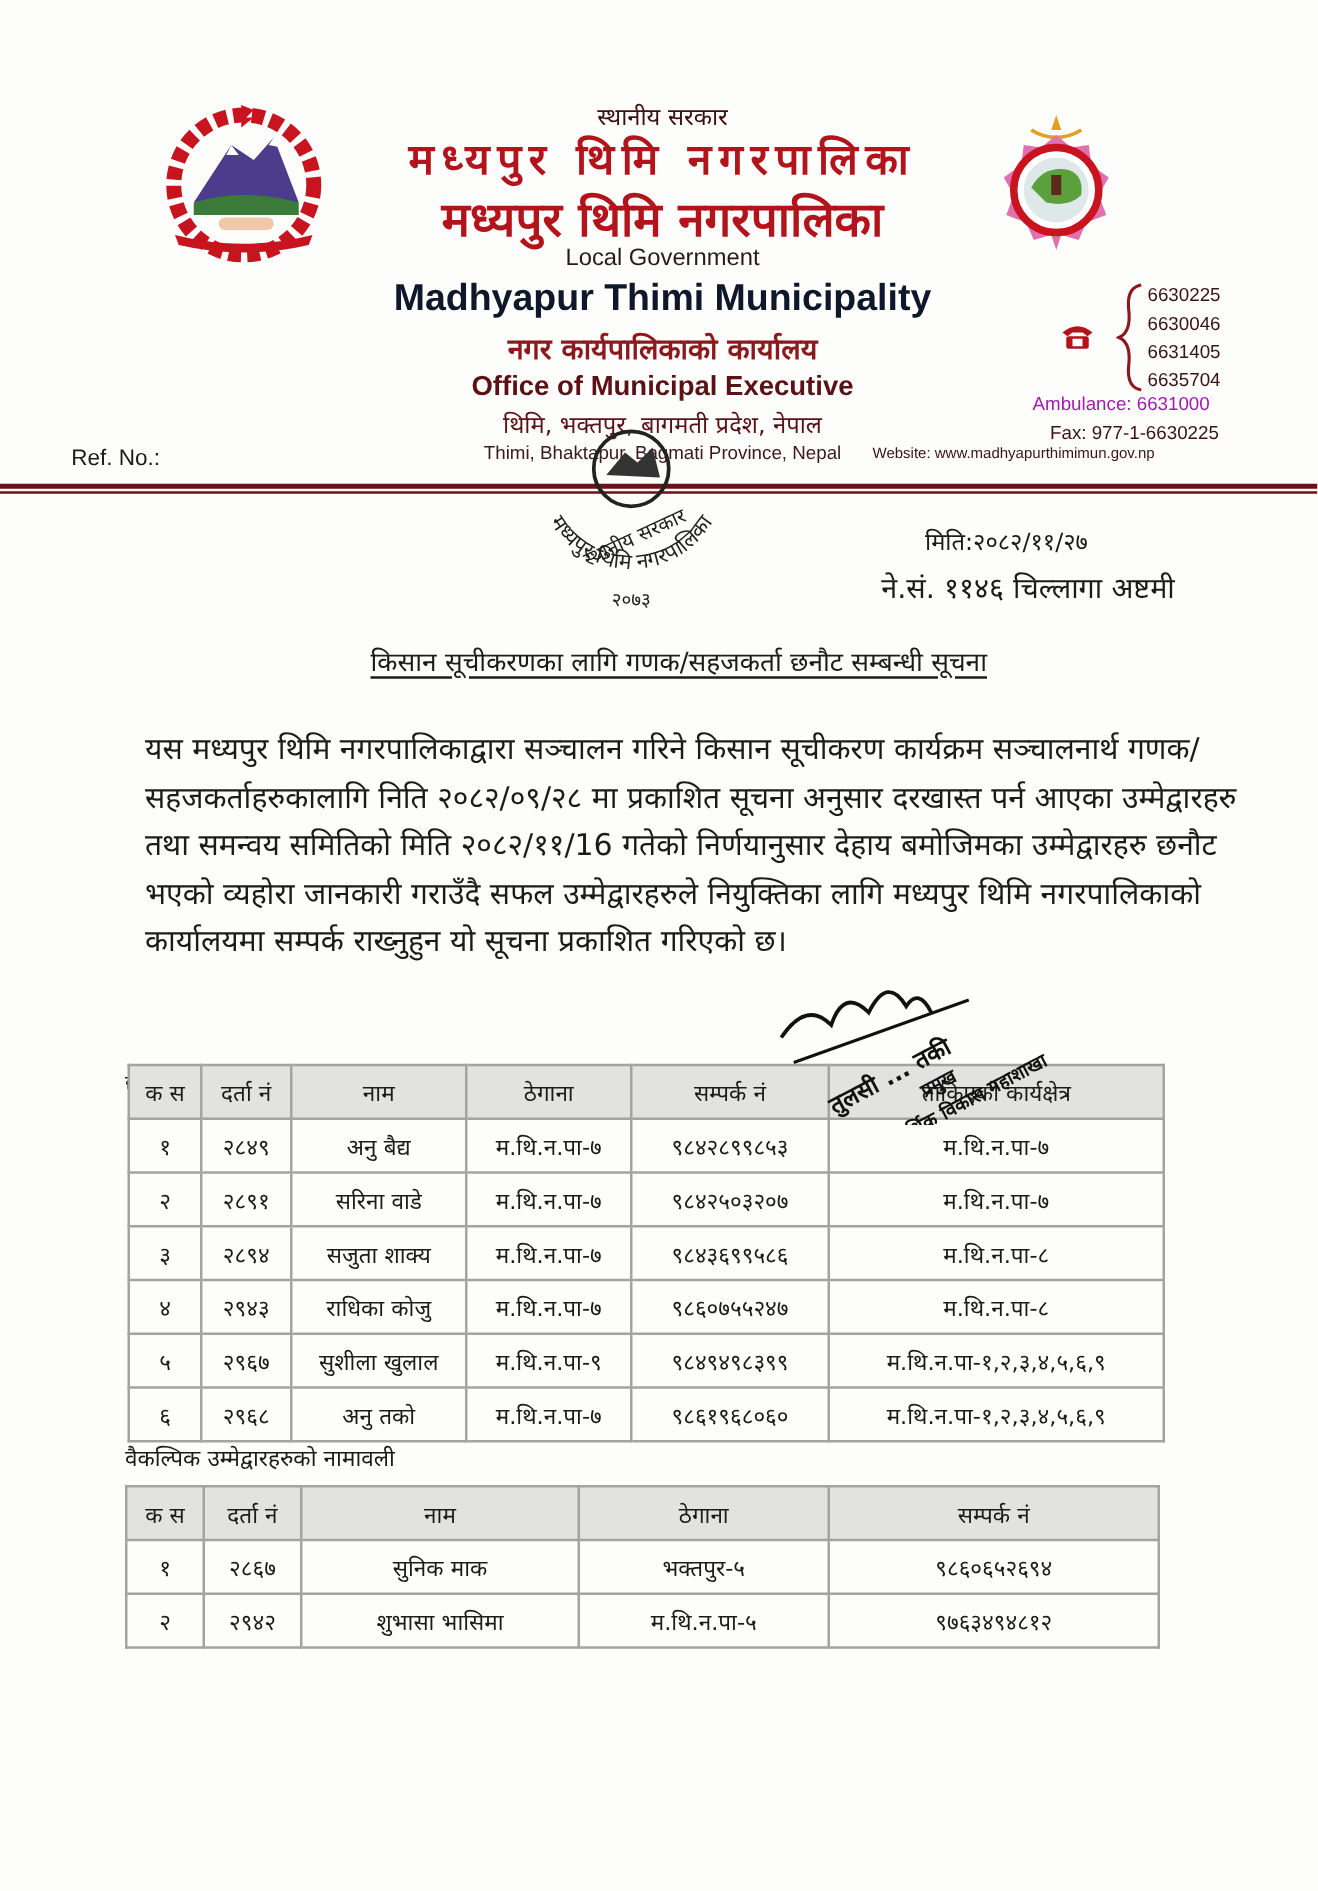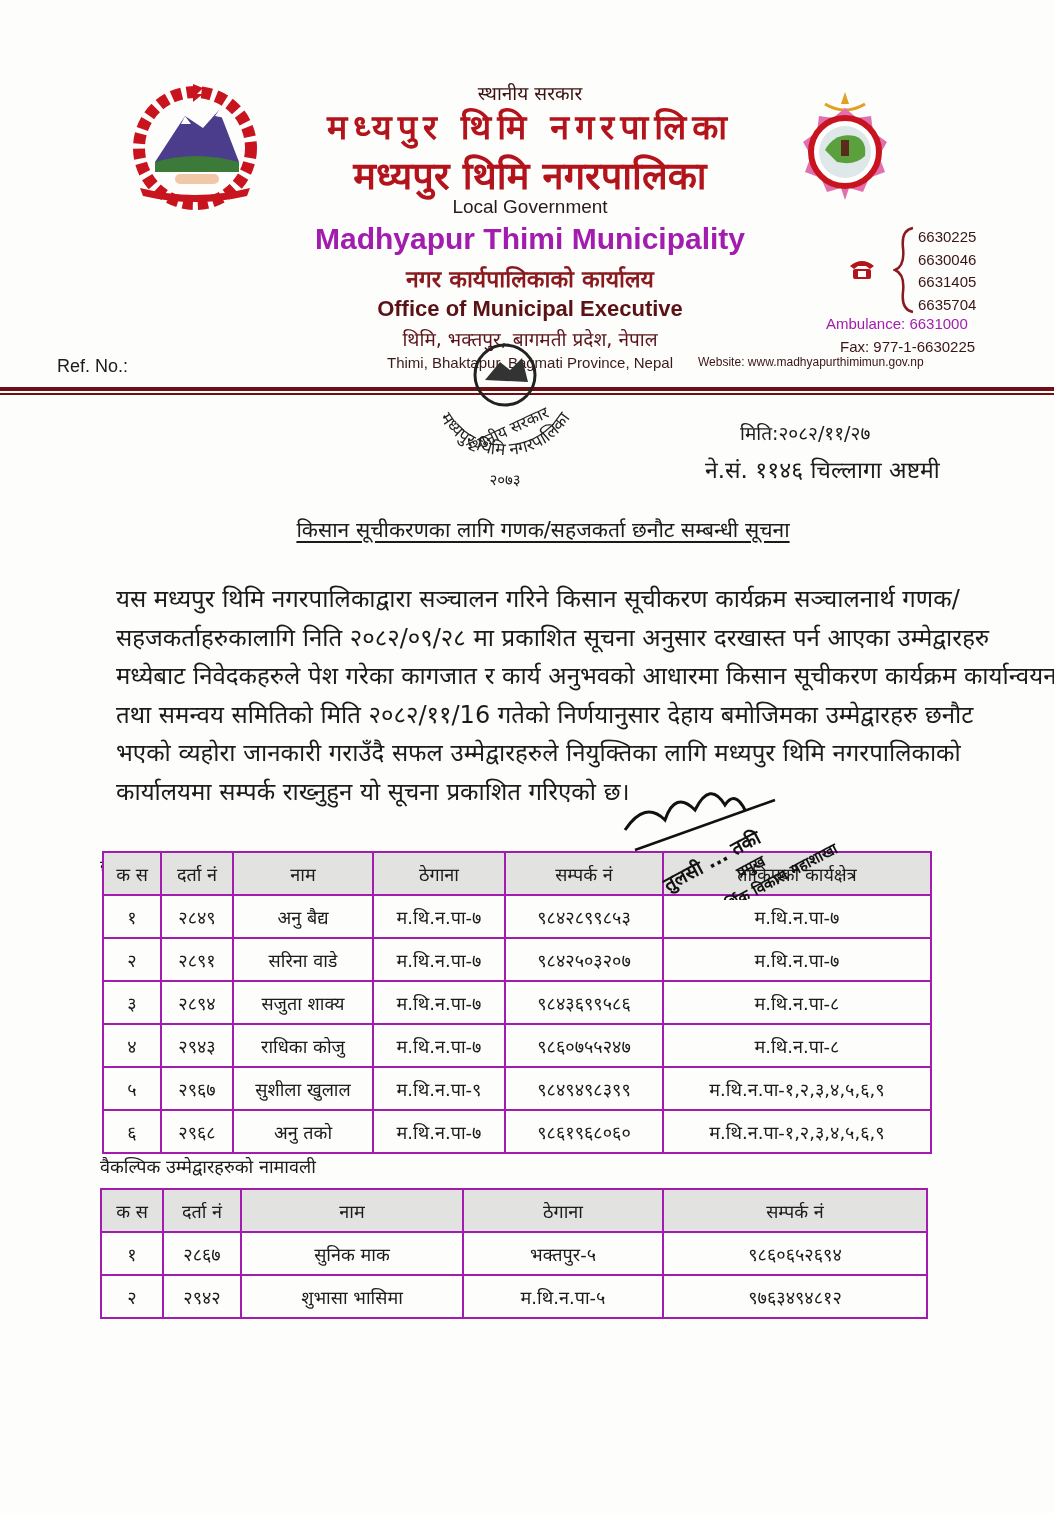--- a/index.html
+++ b/index.html
@@ -14,7 +14,7 @@
     .hdr-stylized { top: 103px; font-size: 34px; font-weight: bold; font-family: "DejaVu Serif", serif; letter-spacing: 6px; color: #b3141c; }
     .hdr-big-np { top: 148px; font-size: 38px; font-weight: bold; color: #b3141c; }
     .hdr-local-en { top: 196px; font-size: 19px; color: #2a1a1a; font-family: "Liberation Sans", sans-serif; }
-    .hdr-muni-en { top: 222px; font-size: 30px; font-weight: bold; color: #a21caf; font-family: "Liberation Sans", sans-serif; }
+    .hdr-muni-en { top: 222px; font-size: 30px; font-weight: bold; color: #0f172a; font-family: "Liberation Sans", sans-serif; }
     .hdr-office-np { top: 262px; font-size: 23px; font-weight: bold; color: #8b1a1f; }
     .hdr-office-en { top: 296px; font-size: 22px; font-weight: bold; color: #5a1216; font-family: "Liberation Sans", sans-serif; }
     .hdr-addr-np { top: 326px; font-size: 19px; color: #5a1216; }

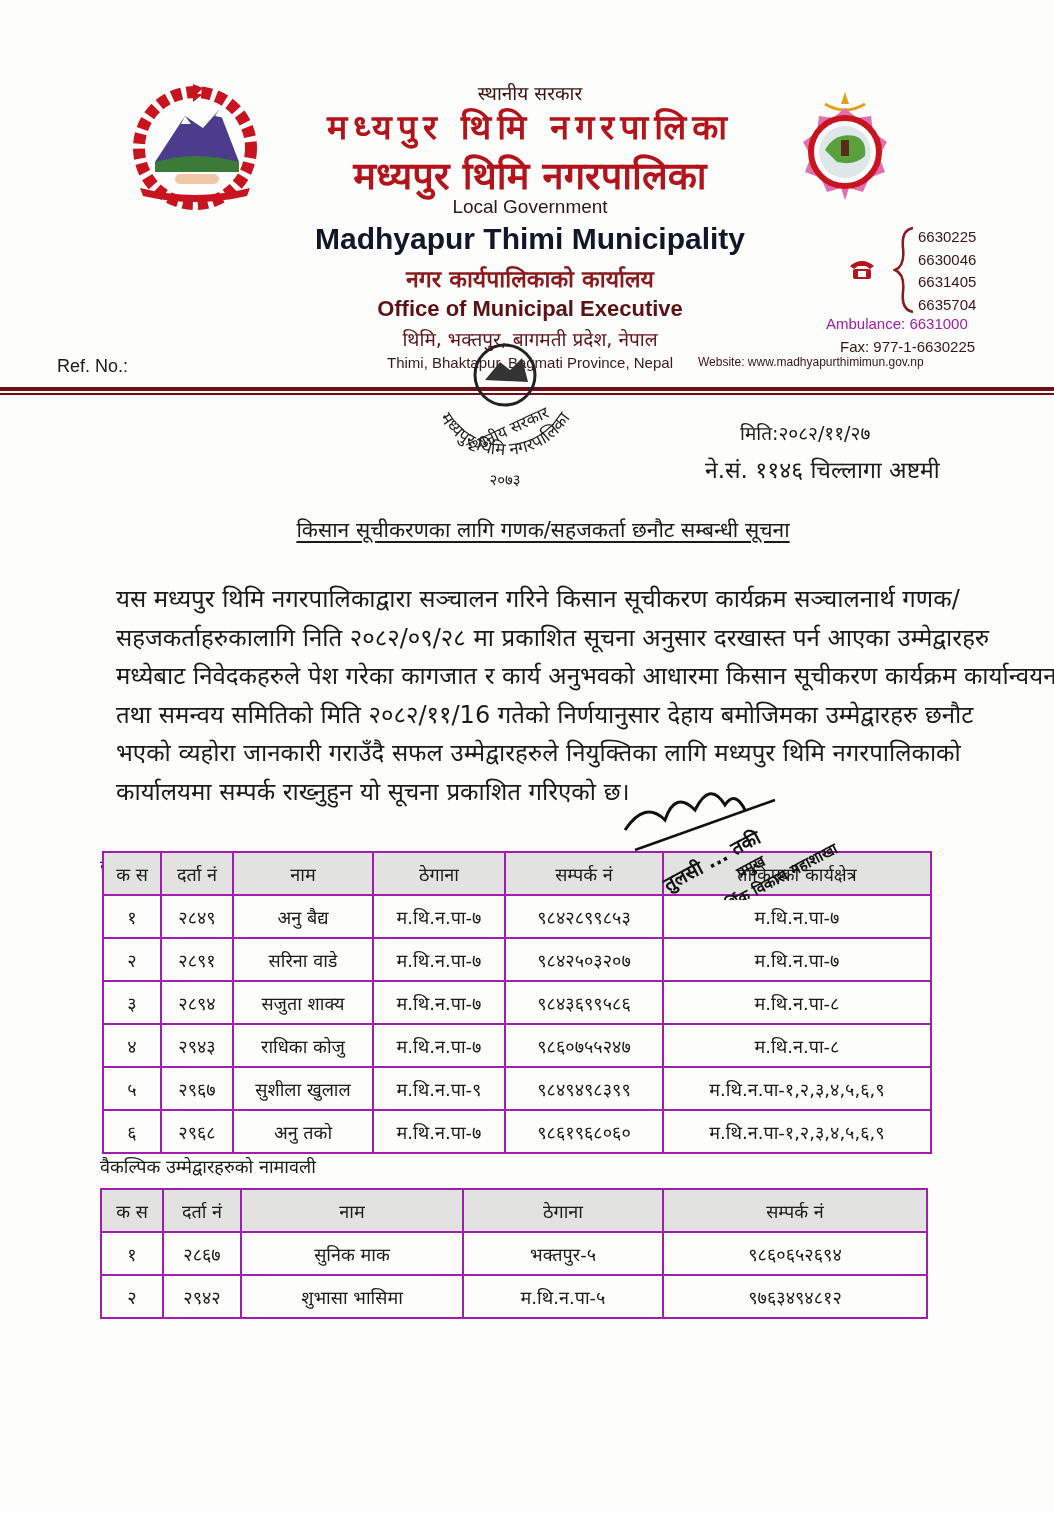--- a/index.html
+++ b/index.html
@@ -138,7 +138,6 @@
 <div class="para">
   <span class="ln">यस मध्यपुर थिमि नगरपालिकाद्वारा सञ्चालन गरिने किसान सूचीकरण कार्यक्रम सञ्चालनार्थ गणक/</span>
   <span class="ln">सहजकर्ताहरुकालागि निति २०८२/०९/२८ मा प्रकाशित सूचना अनुसार दरखास्त पर्न आएका उम्मेद्वारहरु</span>
-  <span class="ln">मध्येबाट निवेदकहरुले पेश गरेका कागजात र कार्य अनुभवको आधारमा किसान सूचीकरण कार्यक्रम कार्यान्वयन</span>
   <span class="ln">तथा समन्वय समितिको मिति २०८२/११/16 गतेको निर्णयानुसार देहाय बमोजिमका उम्मेद्वारहरु छनौट</span>
   <span class="ln">भएको व्यहोरा जानकारी गराउँदै सफल उम्मेद्वारहरुले नियुक्तिका लागि मध्यपुर थिमि नगरपालिकाको</span>
   <span class="ln last">कार्यालयमा सम्पर्क राख्नुहुन यो सूचना प्रकाशित गरिएको छ।</span>

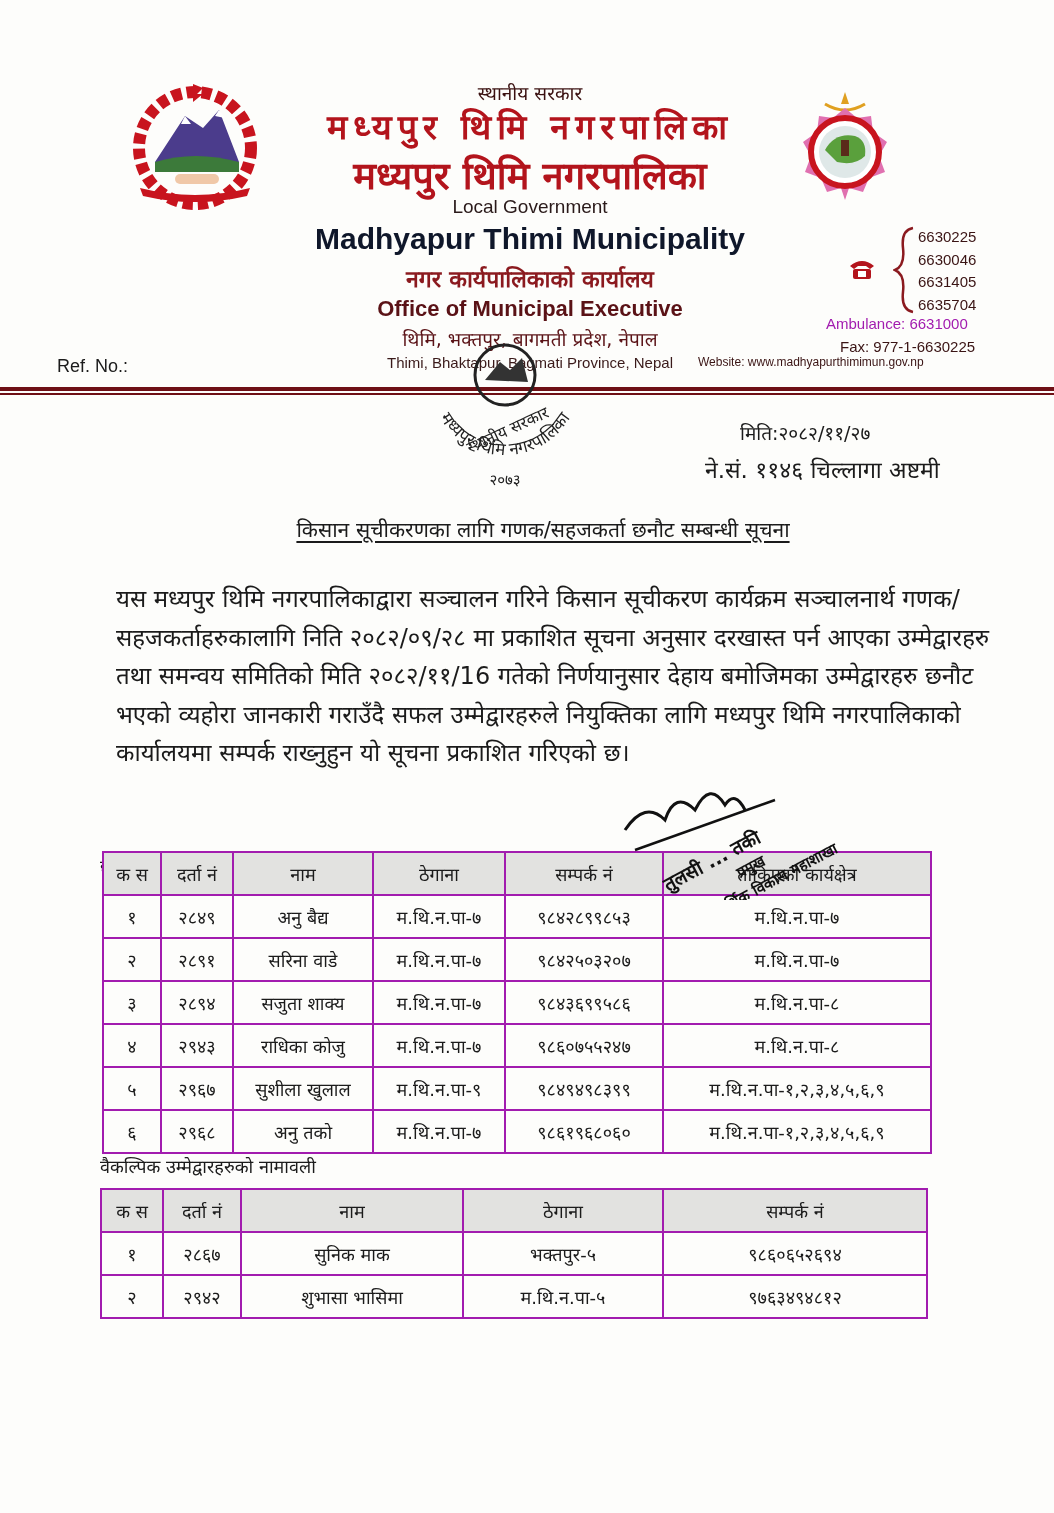--- a/index.html
+++ b/index.html
@@ -55,7 +55,7 @@
 
     
     table { position: absolute; border-collapse: collapse; font-size: 18px; }
-    table td, table th { border: 2px solid #a21caf; text-align: center; font-weight: normal; height: 43px; padding: 0 4px; }
+    table td, table th { border: 2px solid #a3a3a3; text-align: center; font-weight: normal; height: 43px; padding: 0 4px; }
     table th { background: #e2e2e0; }
     .t1 { left: 102px; top: 851px; width: 830px; }
     .t2 { left: 100px; top: 1188px; width: 828px; }

